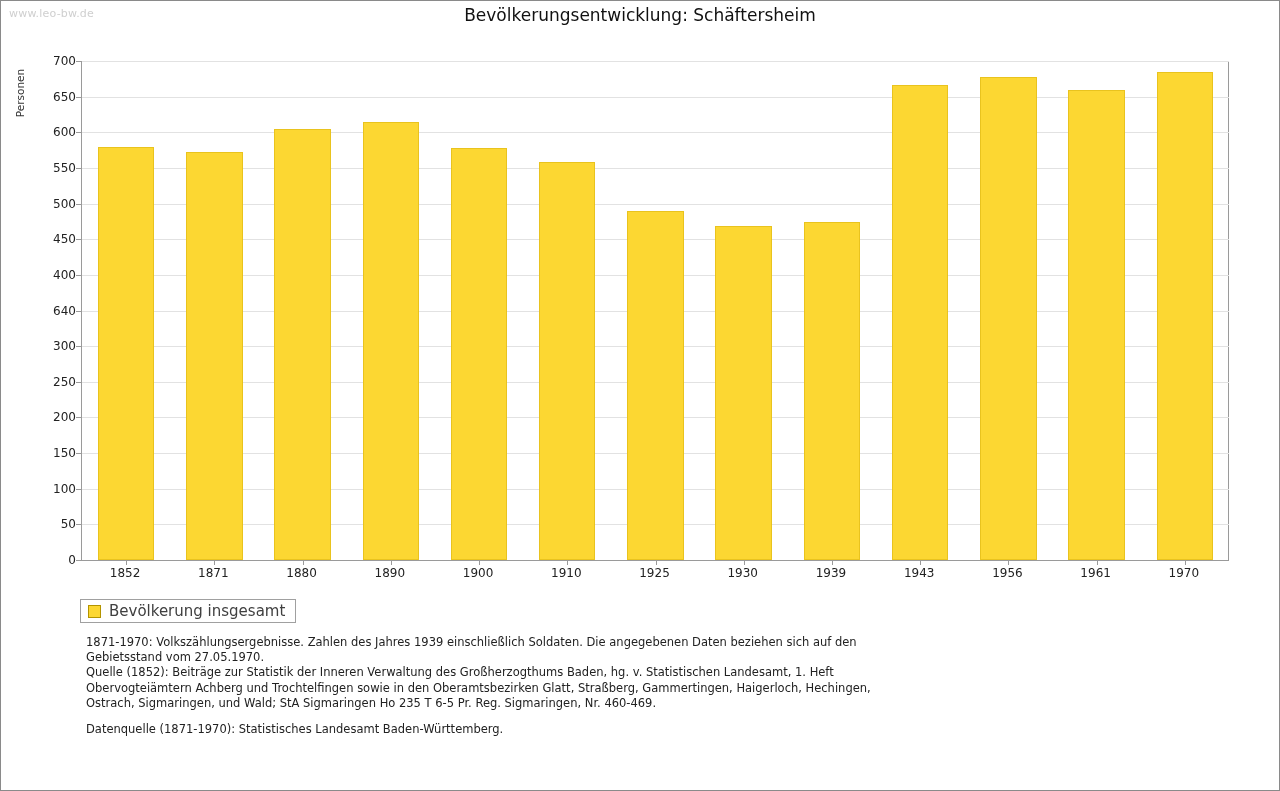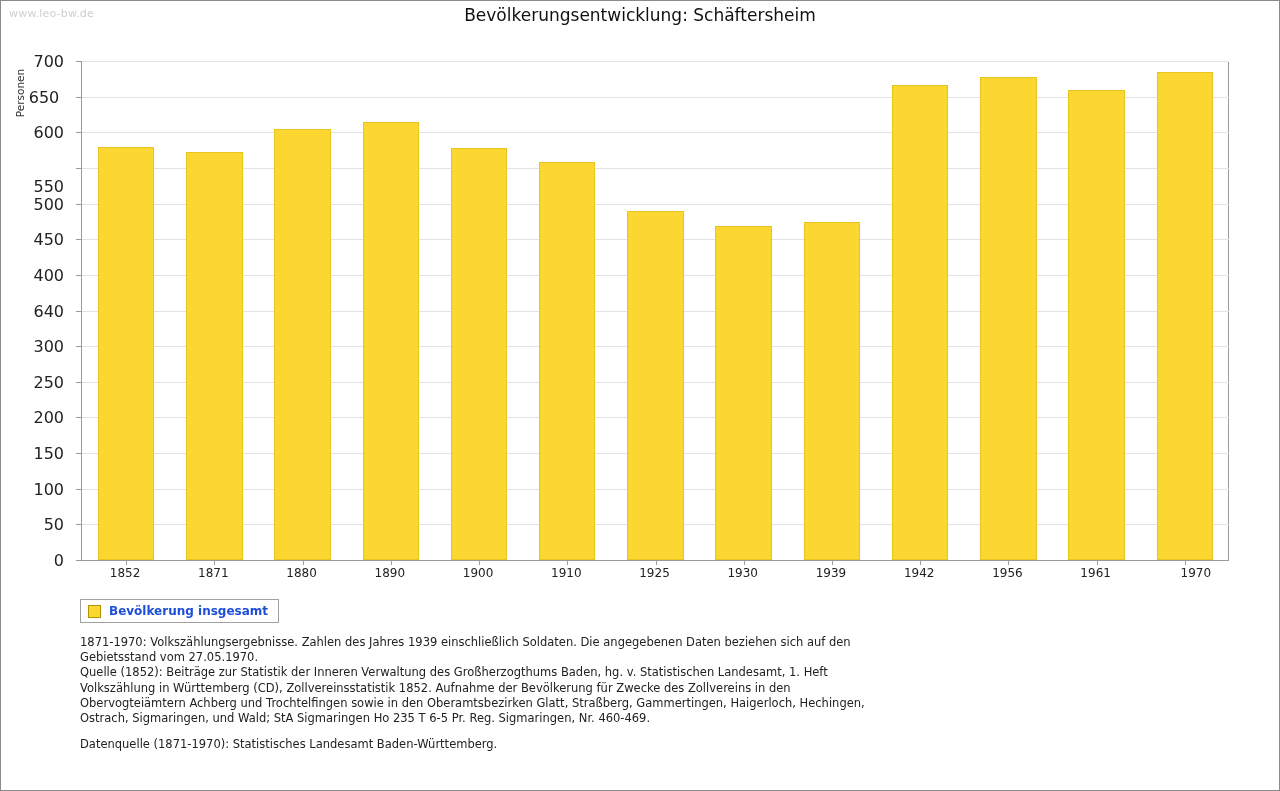--- a/index.html
+++ b/index.html
@@ -73,9 +73,9 @@
   }
   .ytick-label {
     position: absolute;
-    right: 12px;
+    right: 0;
     text-align: right;
-    font-size: 16px;
+    font-size: 12px;
     color: #222222;
     transform: translateY(-50%);
     width: 40px;

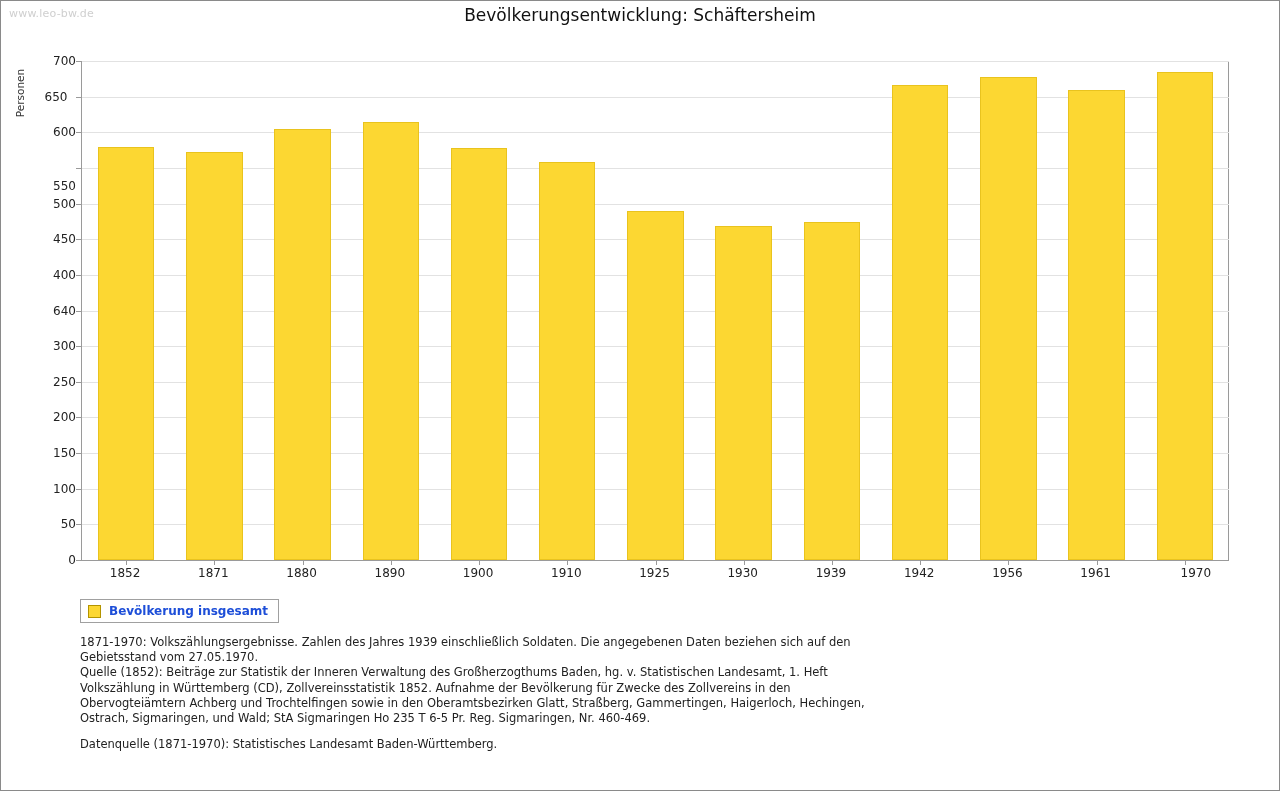--- a/index.html
+++ b/index.html
@@ -207,7 +207,7 @@
       <div class="ytick-label" style="top: 142.571px;">500</div>
       <div class="ytick-label" style="top: 106.929px; margin-top: 18px;">550</div>
       <div class="ytick-label" style="top: 71.2857px;">600</div>
-      <div class="ytick-label" style="top: 35.6429px; text-align: center;">650</div>
+      <div class="ytick-label" style="top: 35.6429px;">650</div>
       <div class="ytick-label" style="top: 0px;">700</div>
     </div>
   <div id="yticks">

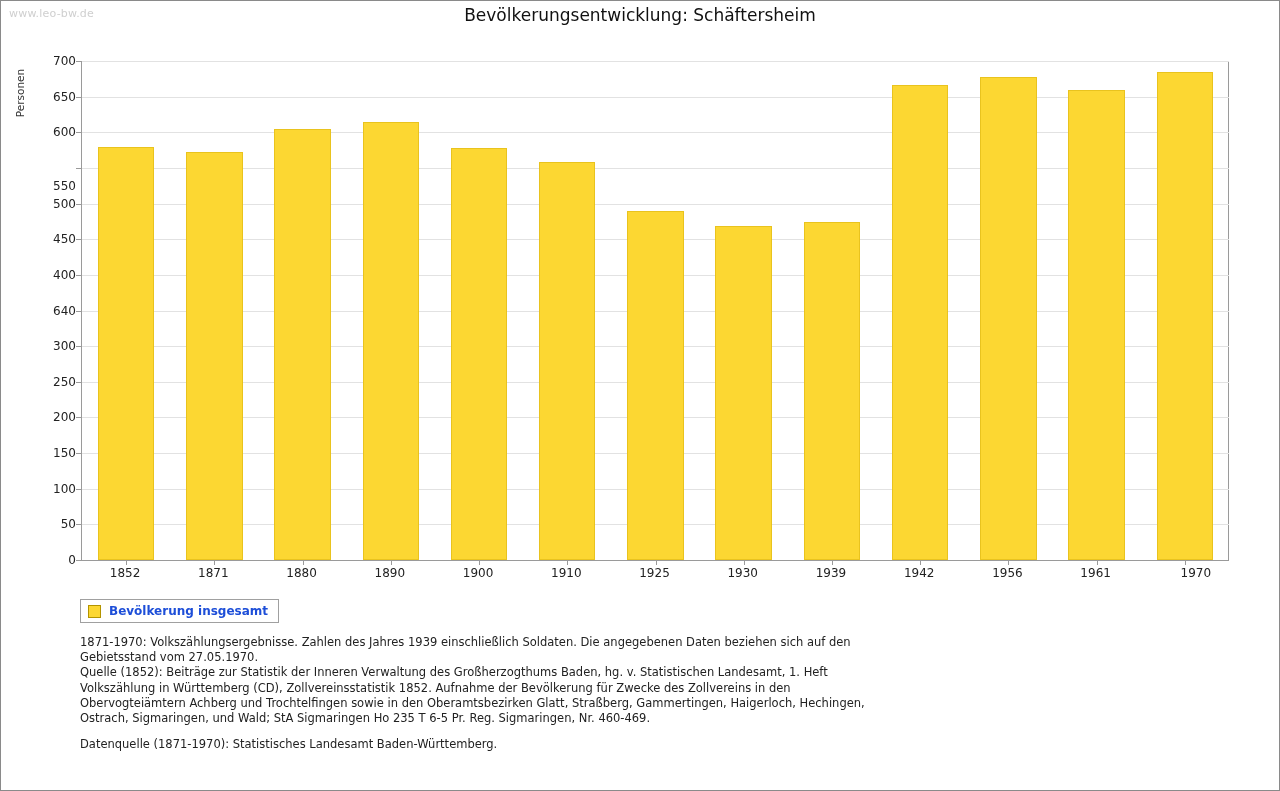--- a/index.html
+++ b/index.html
@@ -205,7 +205,7 @@
       <div class="ytick-label" style="top: 213.857px;">400</div>
       <div class="ytick-label" style="top: 178.214px;">450</div>
       <div class="ytick-label" style="top: 142.571px;">500</div>
-      <div class="ytick-label" style="top: 106.929px; margin-top: 18px;">550</div>
+      <div class="ytick-label" style="top: 106.929px;">550</div>
       <div class="ytick-label" style="top: 71.2857px;">600</div>
       <div class="ytick-label" style="top: 35.6429px;">650</div>
       <div class="ytick-label" style="top: 0px;">700</div>

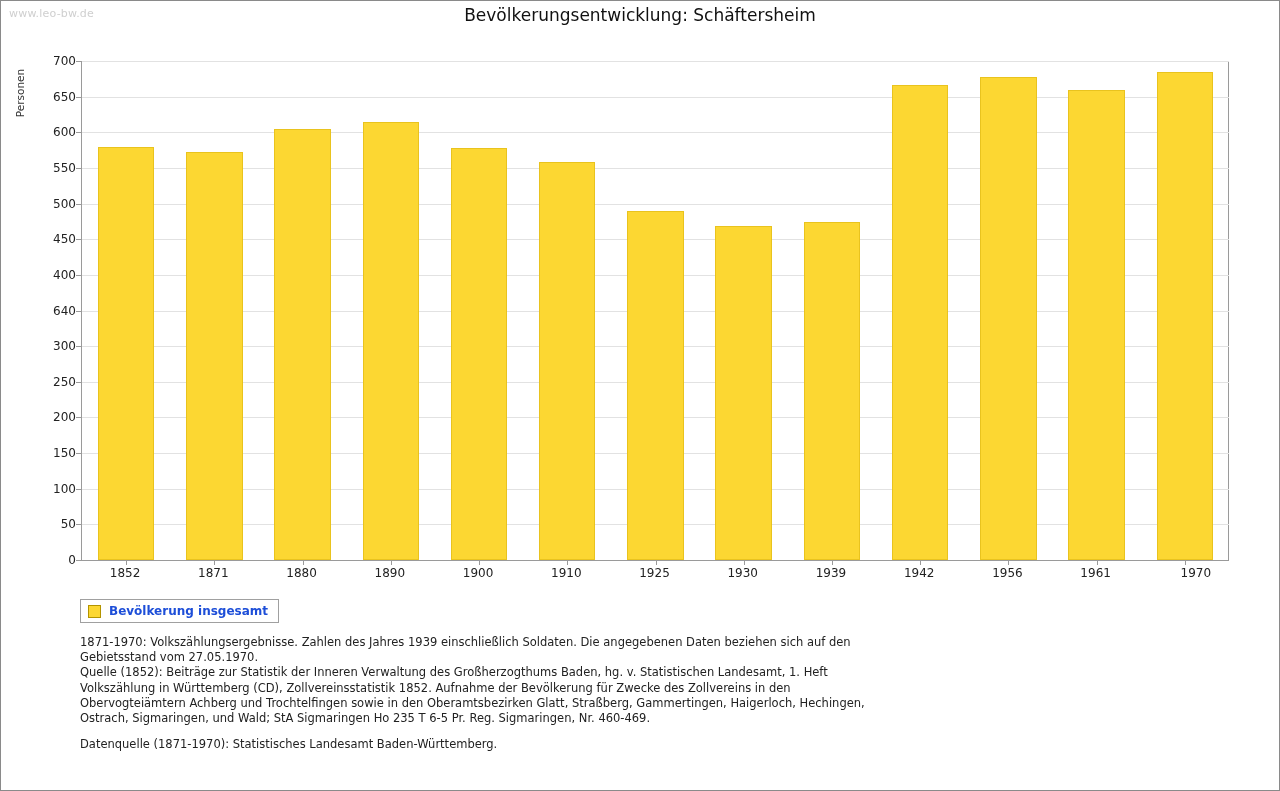--- a/index.html
+++ b/index.html
@@ -283,7 +283,7 @@
       <div class="xtick-label" style="left: 573.5px;">1925</div>
       <div class="xtick-label" style="left: 661.731px;">1930</div>
       <div class="xtick-label" style="left: 749.962px;">1939</div>
-      <div class="xtick-label" style="left: 838.192px;">1942</div>
+      <div class="xtick-label" style="left: 838.192px;">1943</div>
       <div class="xtick-label" style="left: 926.423px;">1956</div>
       <div class="xtick-label" style="left: 1014.65px;">1961</div>
       <div class="xtick-label" style="left: 1102.88px; margin-left: 12px;">1970</div>

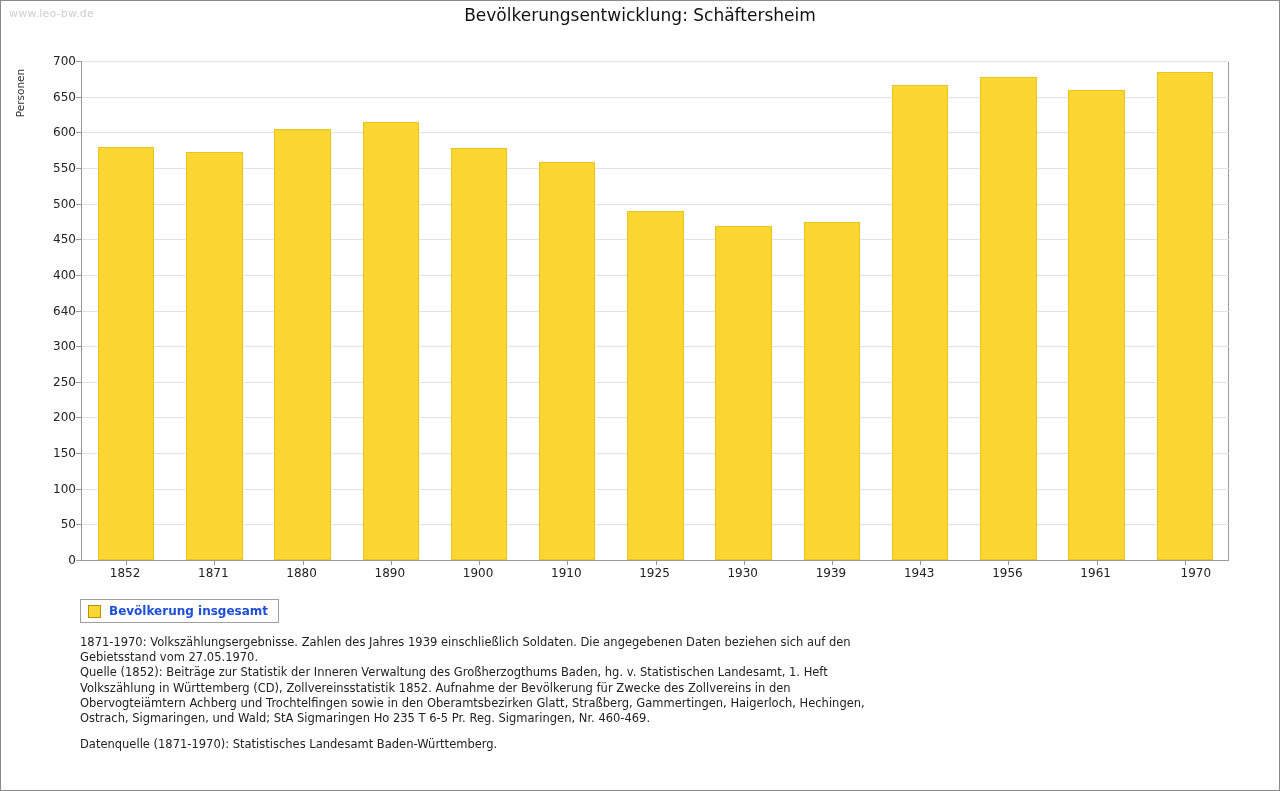--- a/index.html
+++ b/index.html
@@ -286,7 +286,7 @@
       <div class="xtick-label" style="left: 838.192px;">1943</div>
       <div class="xtick-label" style="left: 926.423px;">1956</div>
       <div class="xtick-label" style="left: 1014.65px;">1961</div>
-      <div class="xtick-label" style="left: 1102.88px; margin-left: 12px;">1970</div>
+      <div class="xtick-label" style="left: 1102.88px;">1970</div>
     </div>
 
   <div id="legend">

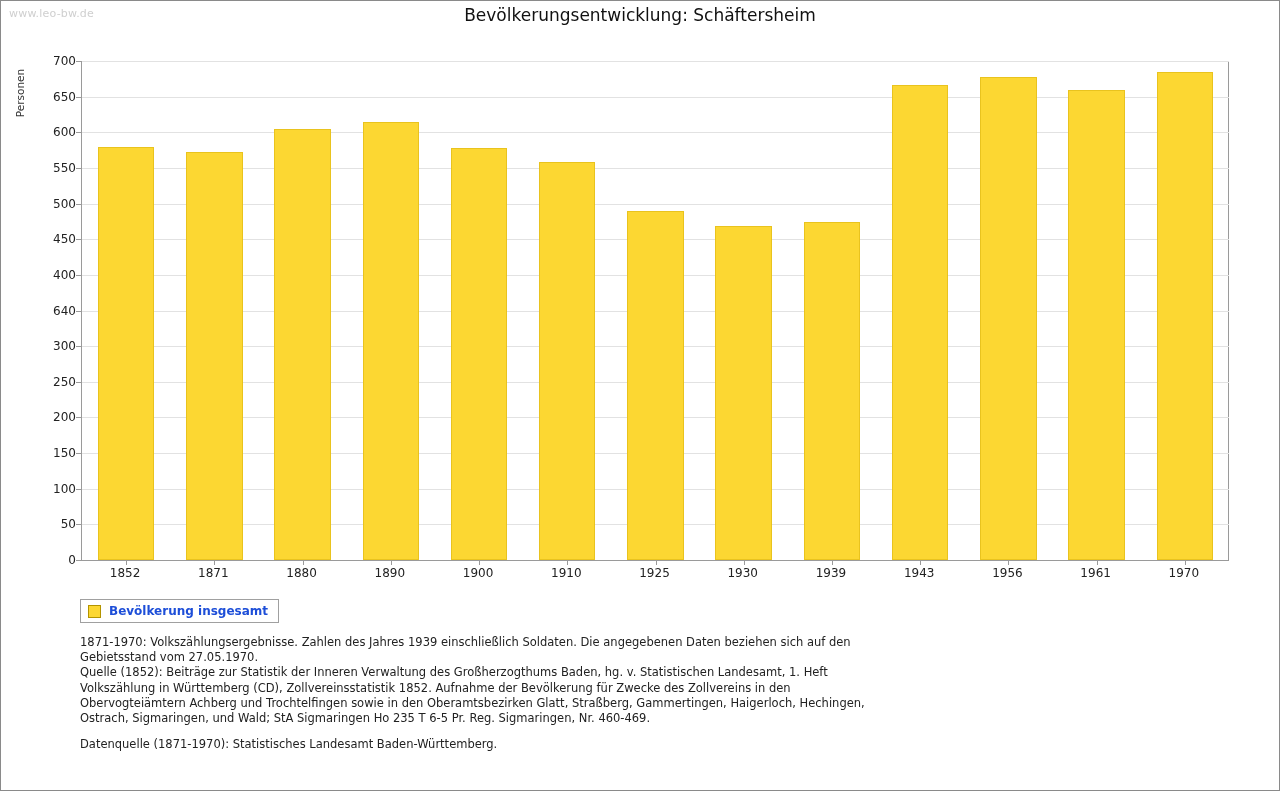--- a/index.html
+++ b/index.html
@@ -162,9 +162,8 @@
     display: inline-block;
   }
   #legend .legend-text {
-    font-size: 12px;
-    color: #1d4ed8;
-    font-weight: bold;
+    font-size: 15px;
+    color: #404040;
   }
   #notes {
     position: absolute;

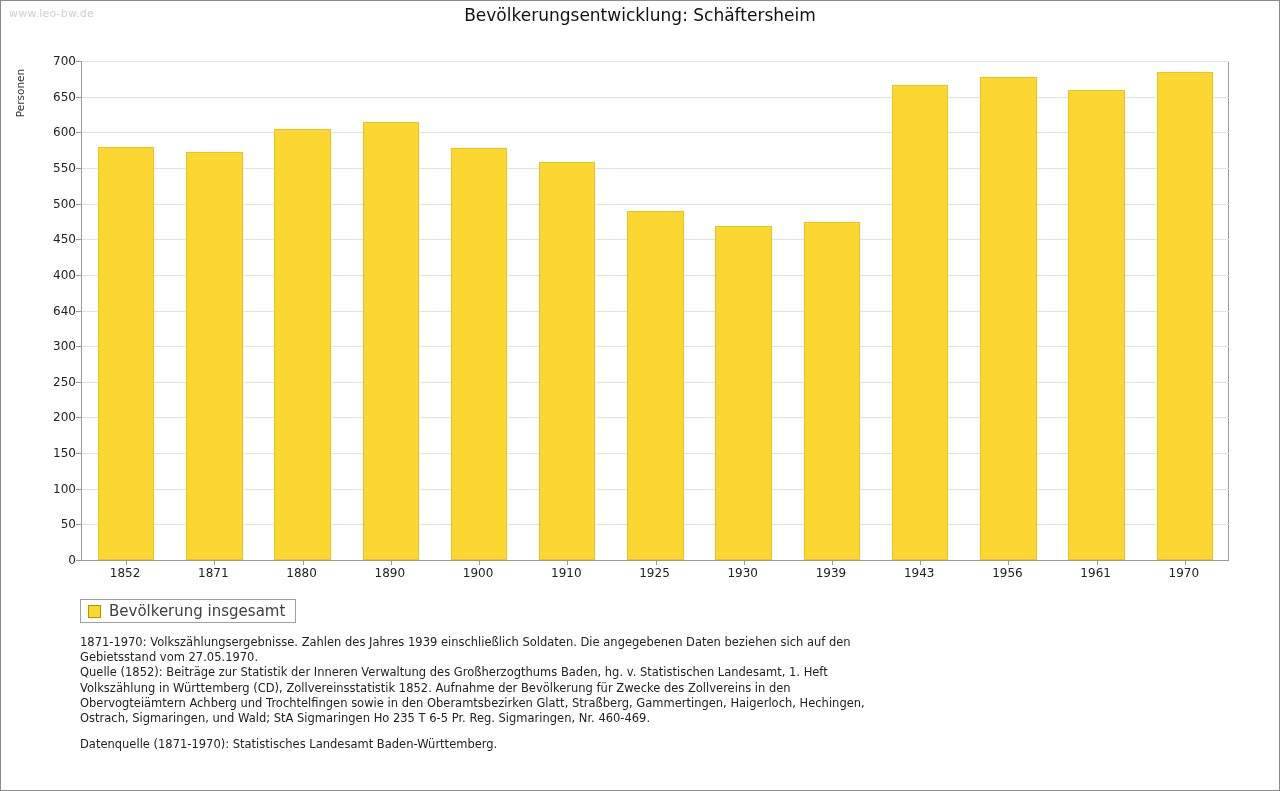--- a/index.html
+++ b/index.html
@@ -176,6 +176,7 @@
   }
   #notes .note-line {
     white-space: pre-wrap;
+    margin-left: 6px;
   }
   #notes .note-gap {
     height: 11px;

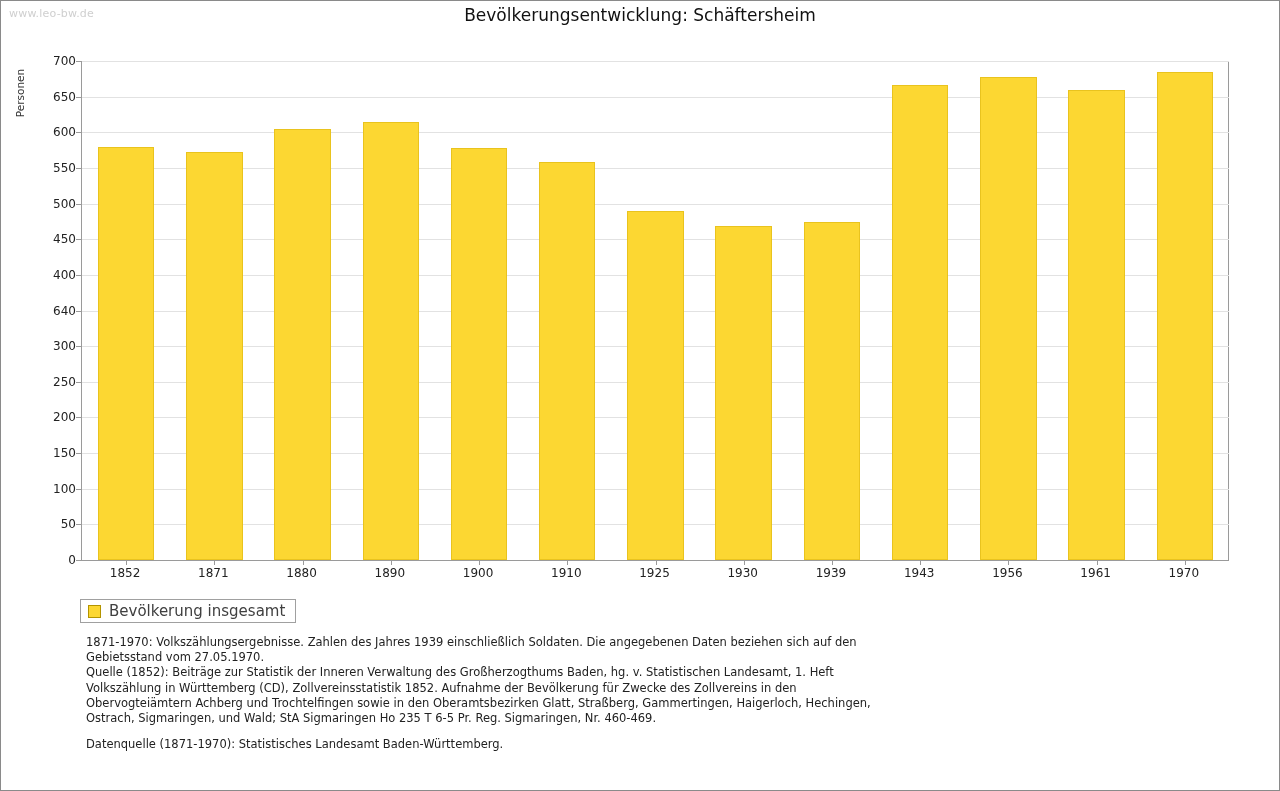--- a/index.html
+++ b/index.html
@@ -298,7 +298,6 @@
       <div class="note-line">1871-1970: Volkszählungsergebnisse. Zahlen des Jahres 1939 einschließlich Soldaten. Die angegebenen Daten beziehen sich auf den</div>
       <div class="note-line">Gebietsstand vom 27.05.1970.</div>
       <div class="note-line">Quelle (1852): Beiträge zur Statistik der Inneren Verwaltung des Großherzogthums Baden, hg. v. Statistischen Landesamt, 1. Heft</div>
-      <div class="note-line">Volkszählung in Württemberg (CD), Zollvereinsstatistik 1852. Aufnahme der Bevölkerung für Zwecke des Zollvereins in den</div>
       <div class="note-line">Obervogteiämtern Achberg und Trochtelfingen sowie in den Oberamtsbezirken Glatt, Straßberg, Gammertingen, Haigerloch, Hechingen,</div>
       <div class="note-line">Ostrach, Sigmaringen, und Wald; StA Sigmaringen Ho 235 T 6-5 Pr. Reg. Sigmaringen, Nr. 460-469.</div>
       <div class="note-gap"></div>

